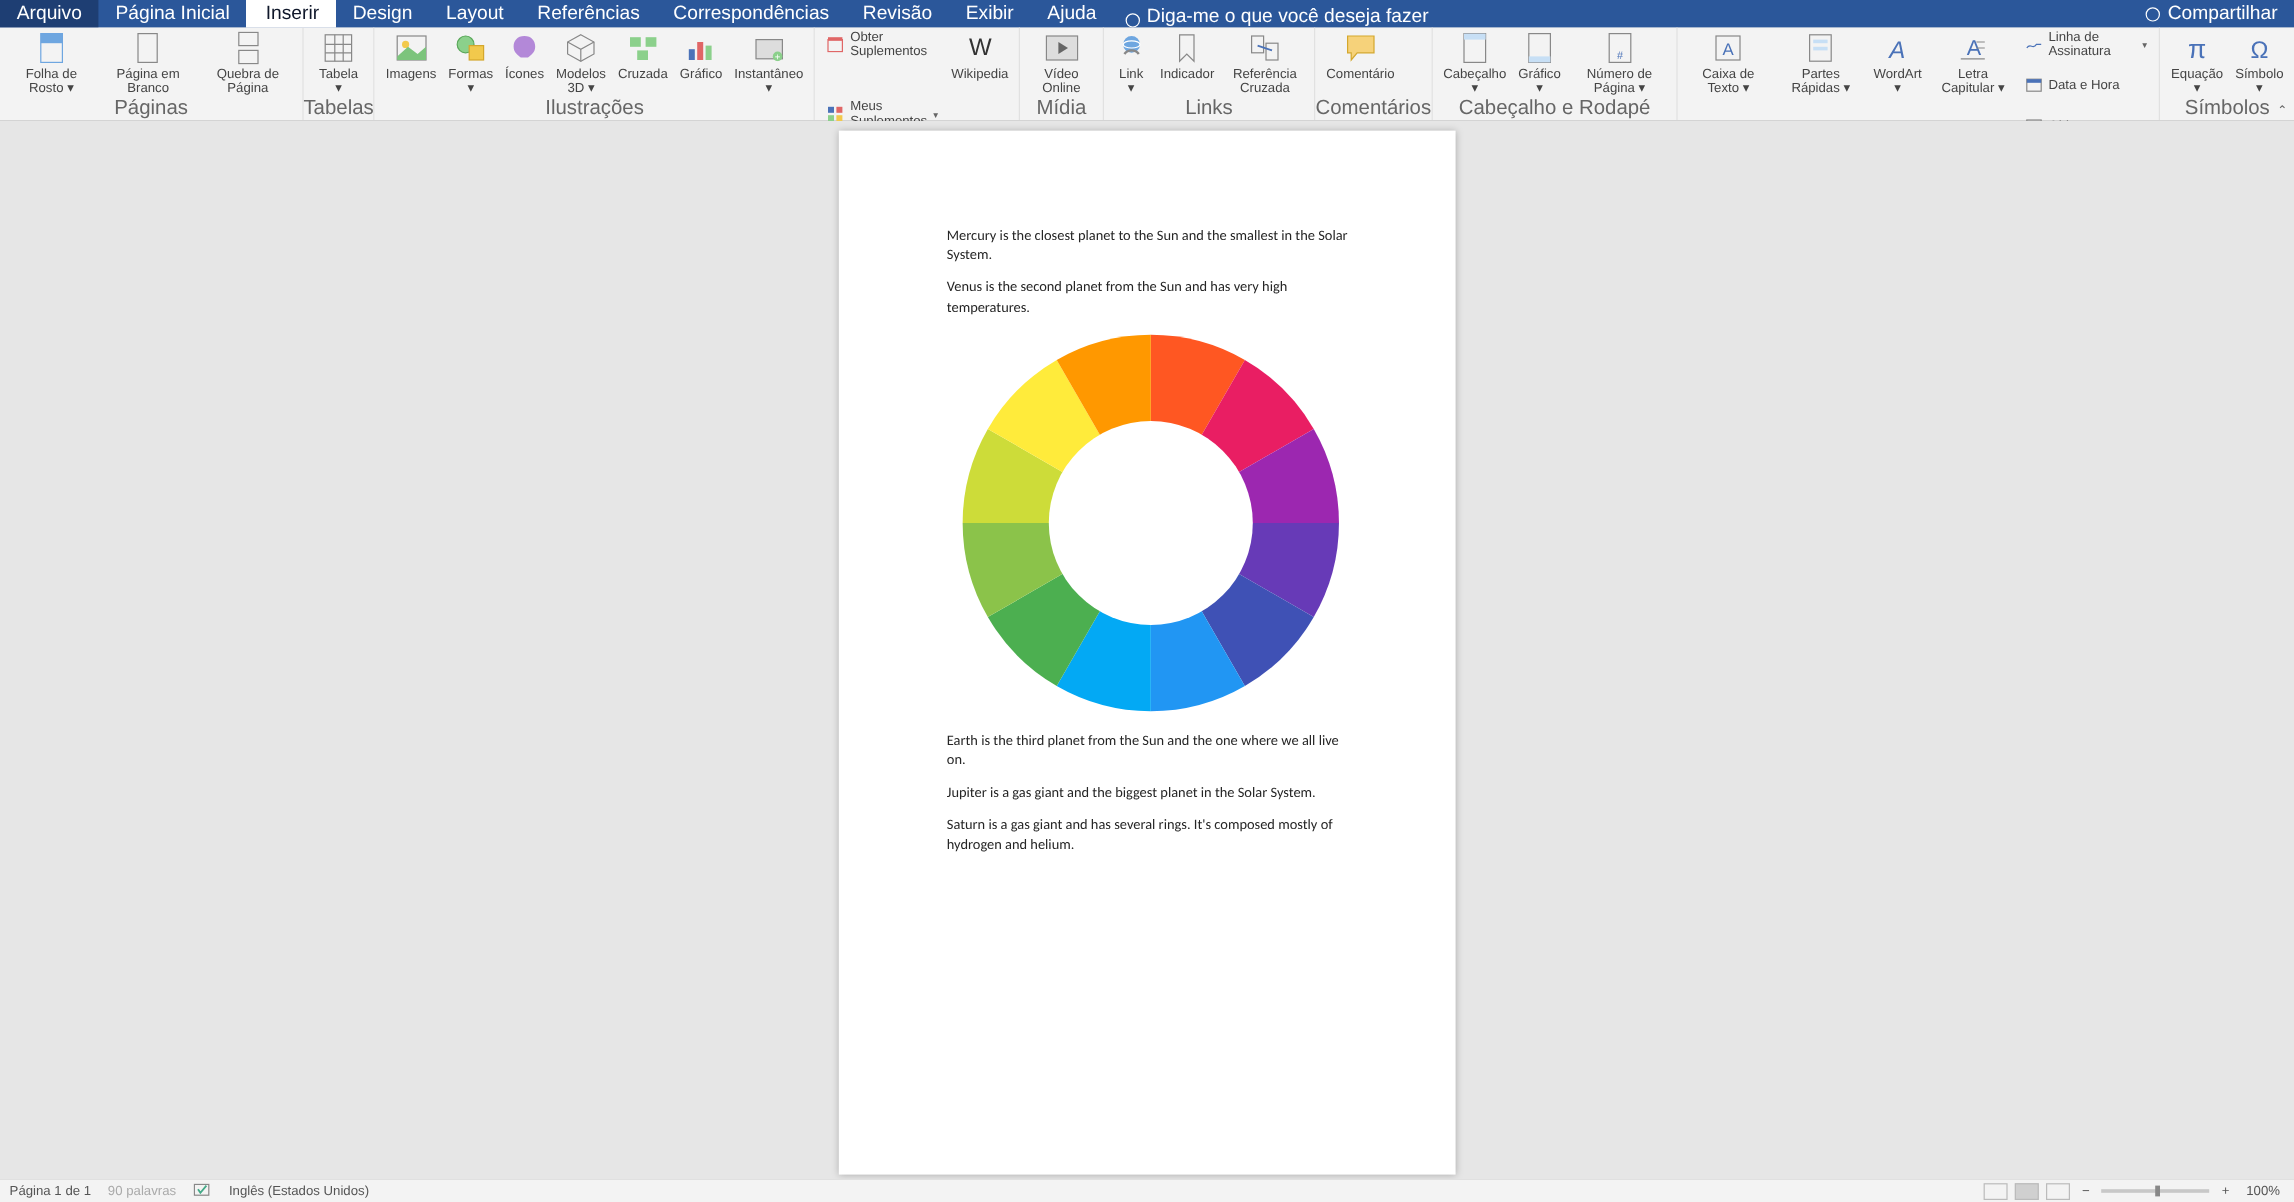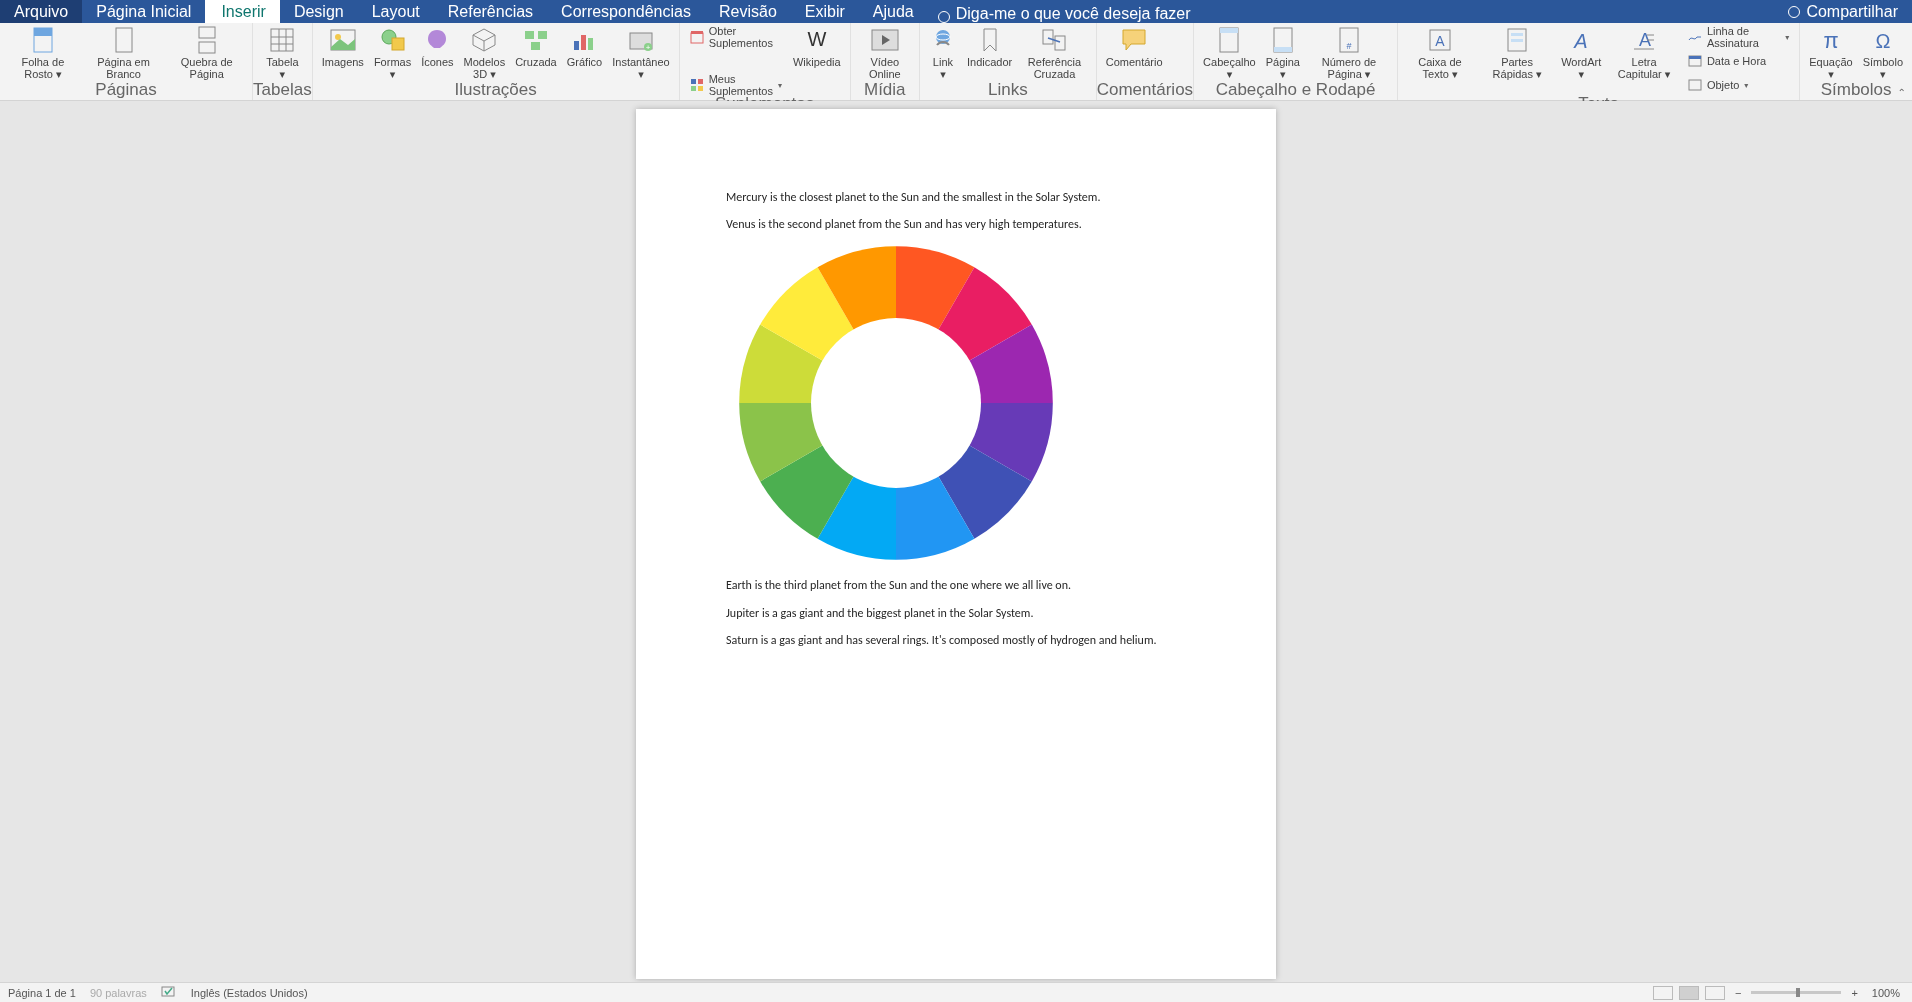--- a/index.html
+++ b/index.html
@@ -9,7 +9,7 @@
 .tabstrip { background: #2b579a; height: 23px; display: flex; align-items: stretch; color: #fff; font-size: 16px; }
 .tab { padding: 0 14px; display: flex; align-items: center; cursor: pointer; }
 .tab.file { background: #1e3e73; }
-.tab.active { background: #fff; color: #0f766e; padding-left: 16px; }
+.tab.active { background: #fff; color: #0f172a; padding-left: 16px; }
 .tellme { display: flex; align-items: flex-end; padding: 0 10px; gap: 6px; cursor: text; }
 .tellme .bulb { width: 12px; height: 12px; border: 1.2px solid #fff; border-radius: 50%; position: relative; }
 .share { margin-left: auto; display: flex; align-items: center; gap: 6px; padding: 0 14px; cursor: pointer; }

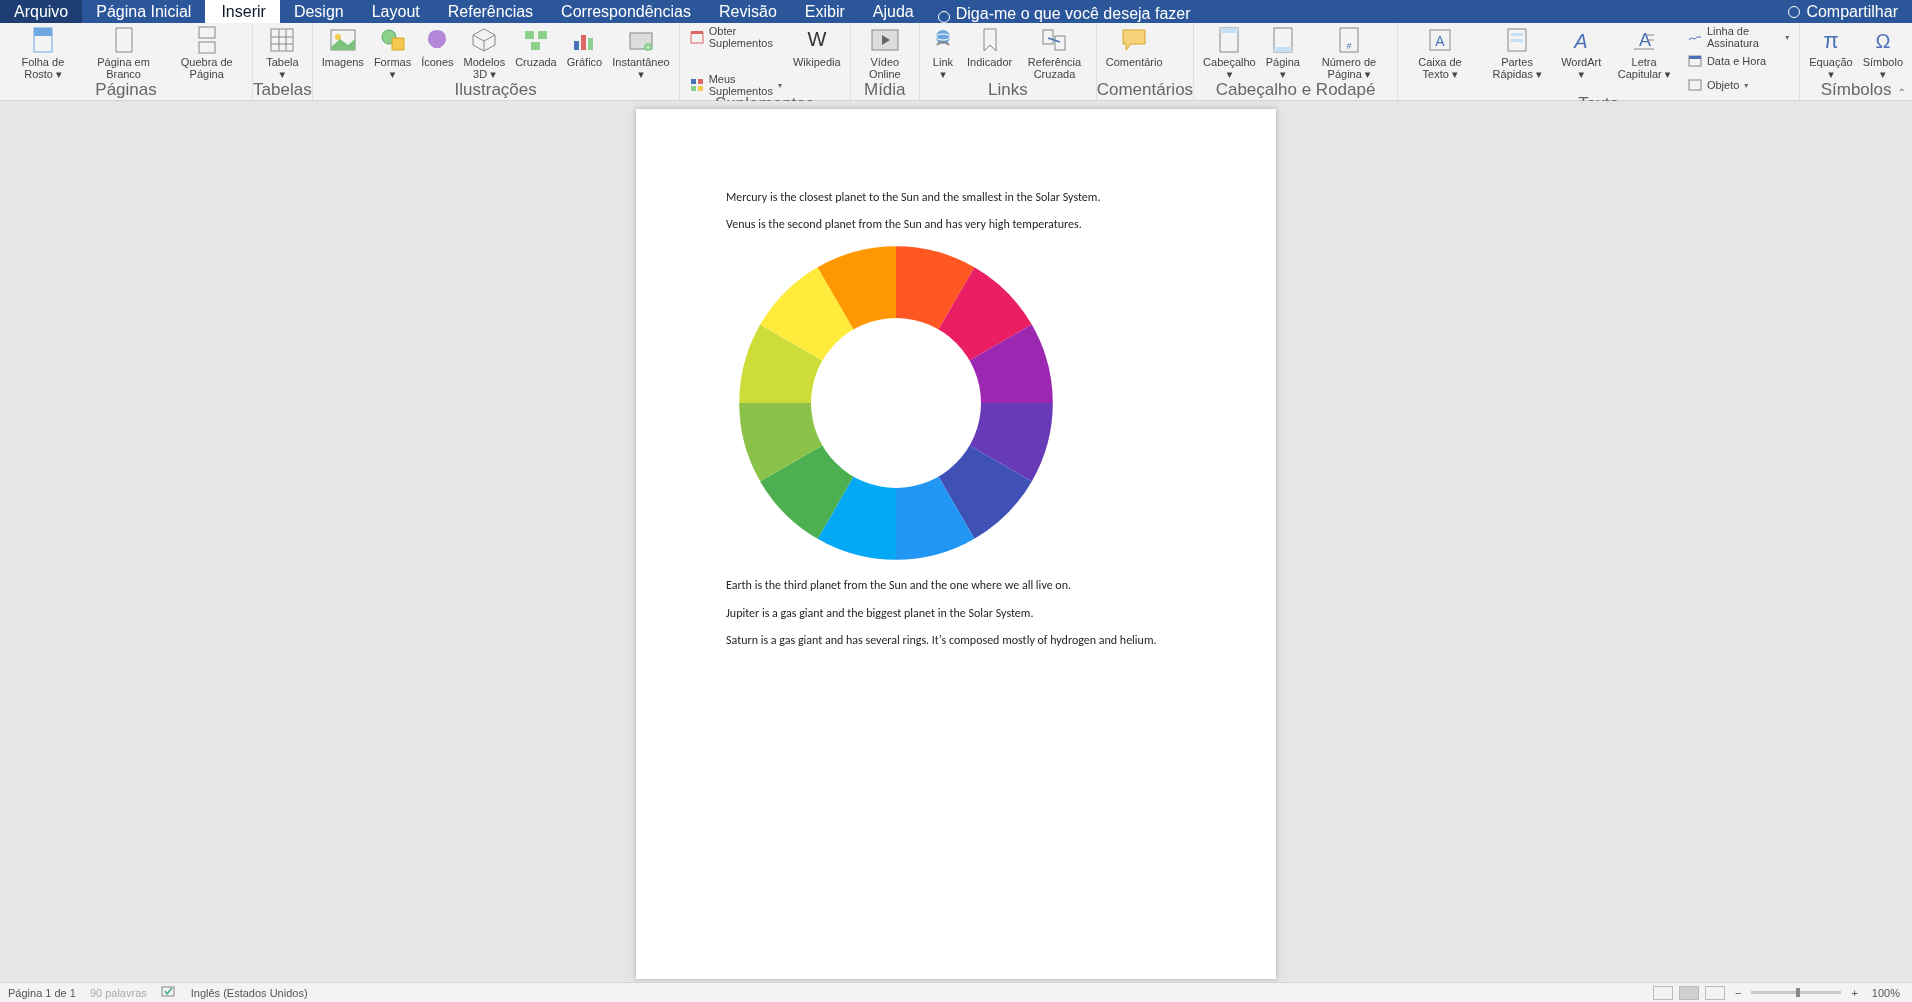--- a/index.html
+++ b/index.html
@@ -24,7 +24,7 @@
 .bigbtn .ic { width: 28px; height: 28px; margin-bottom: 2px; display: flex; align-items: center; justify-content: center; }
 .bigbtn .lbl { min-height: 24px; display:flex; align-items:flex-start; justify-content:center;}
 .drop { font-size: 8px; color: #666; }
-.stackcol { display:flex; flex-direction:column; gap:6px; padding:3px 6px; }
+.stackcol { display:flex; flex-direction:column; gap:16px; padding:3px 6px; }
 .smallbtn { display:flex; align-items:center; gap:5px; font-size:11px; color:#444; cursor:pointer; height:18px; }
 .smallbtn .ic { width:14px; height:14px; display:flex; align-items:center; justify-content:center; }
 .collapse { position:absolute; right:6px; bottom:2px; font-size:10px; color:#666; cursor:pointer; }

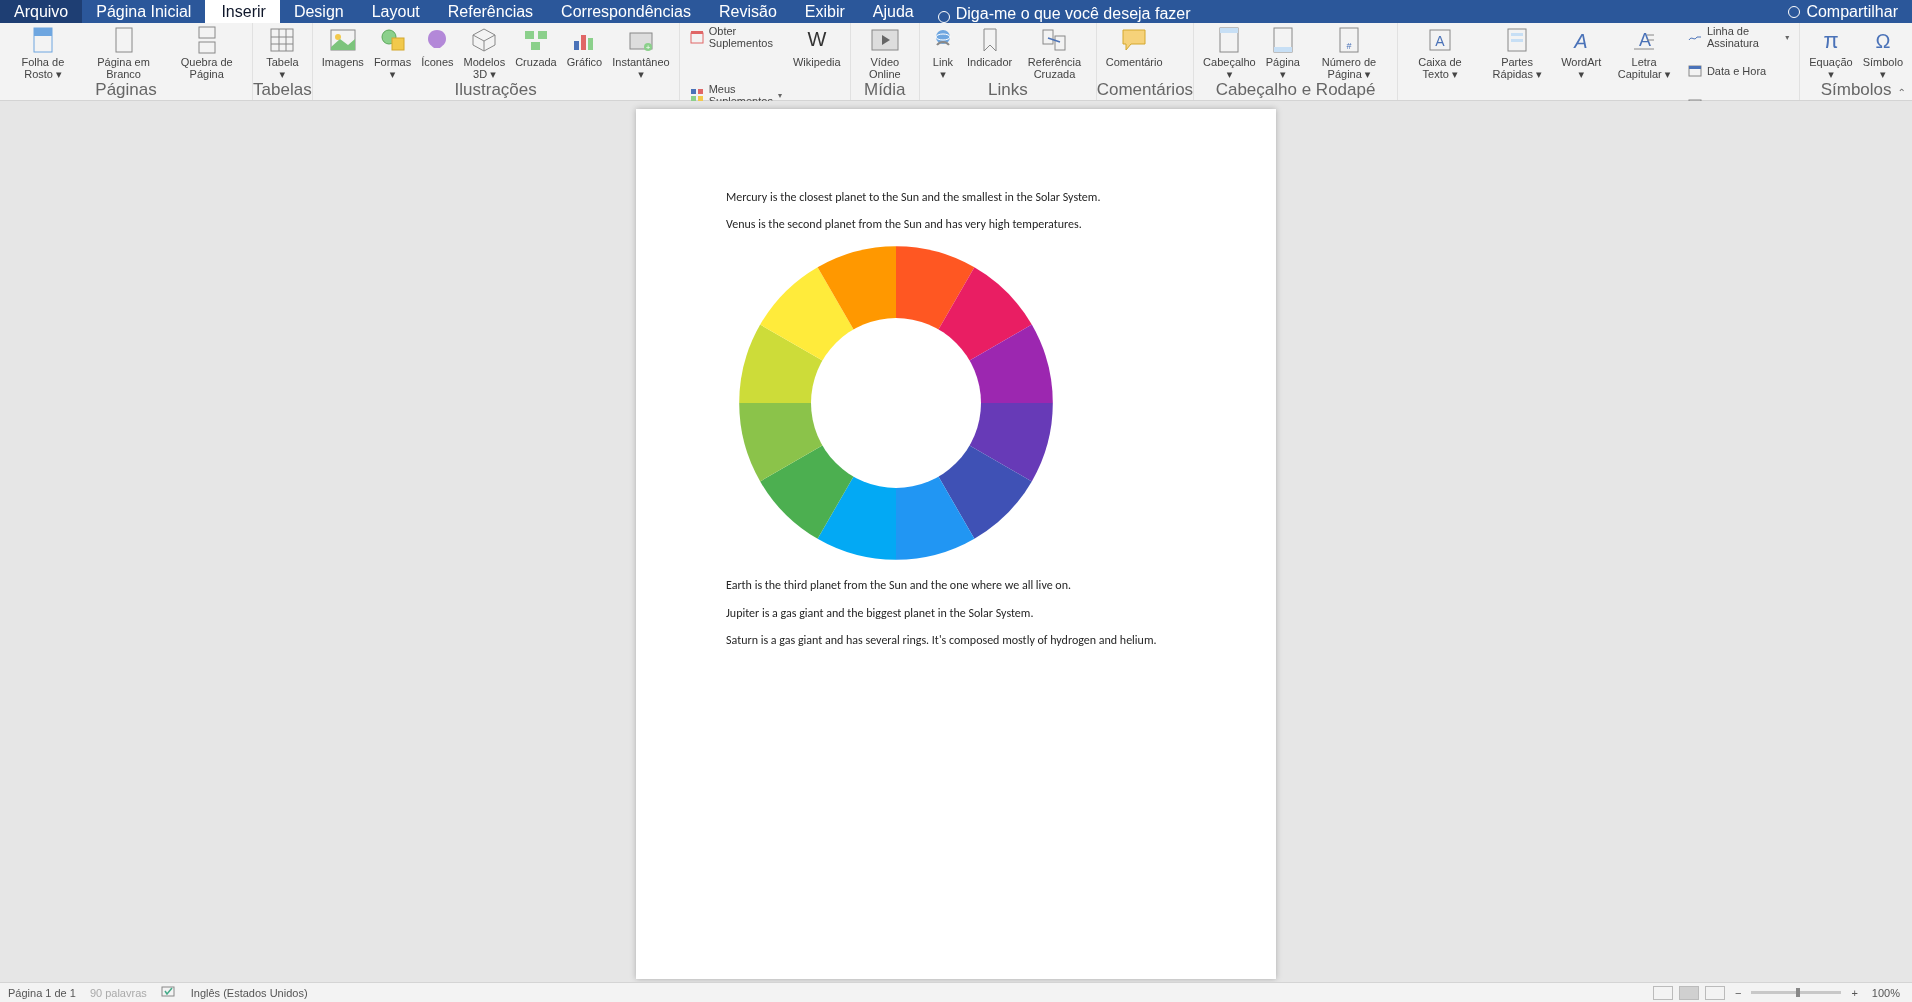--- a/index.html
+++ b/index.html
@@ -329,7 +329,7 @@
               <rect x="2" y="21" width="18" height="5" fill="#c7dff5"></rect>
             </svg>
           </span>
-        <span class="lbl">Página
+        <span class="lbl">Gráfico
 ▾</span>
       </div>
       <div class="bigbtn">

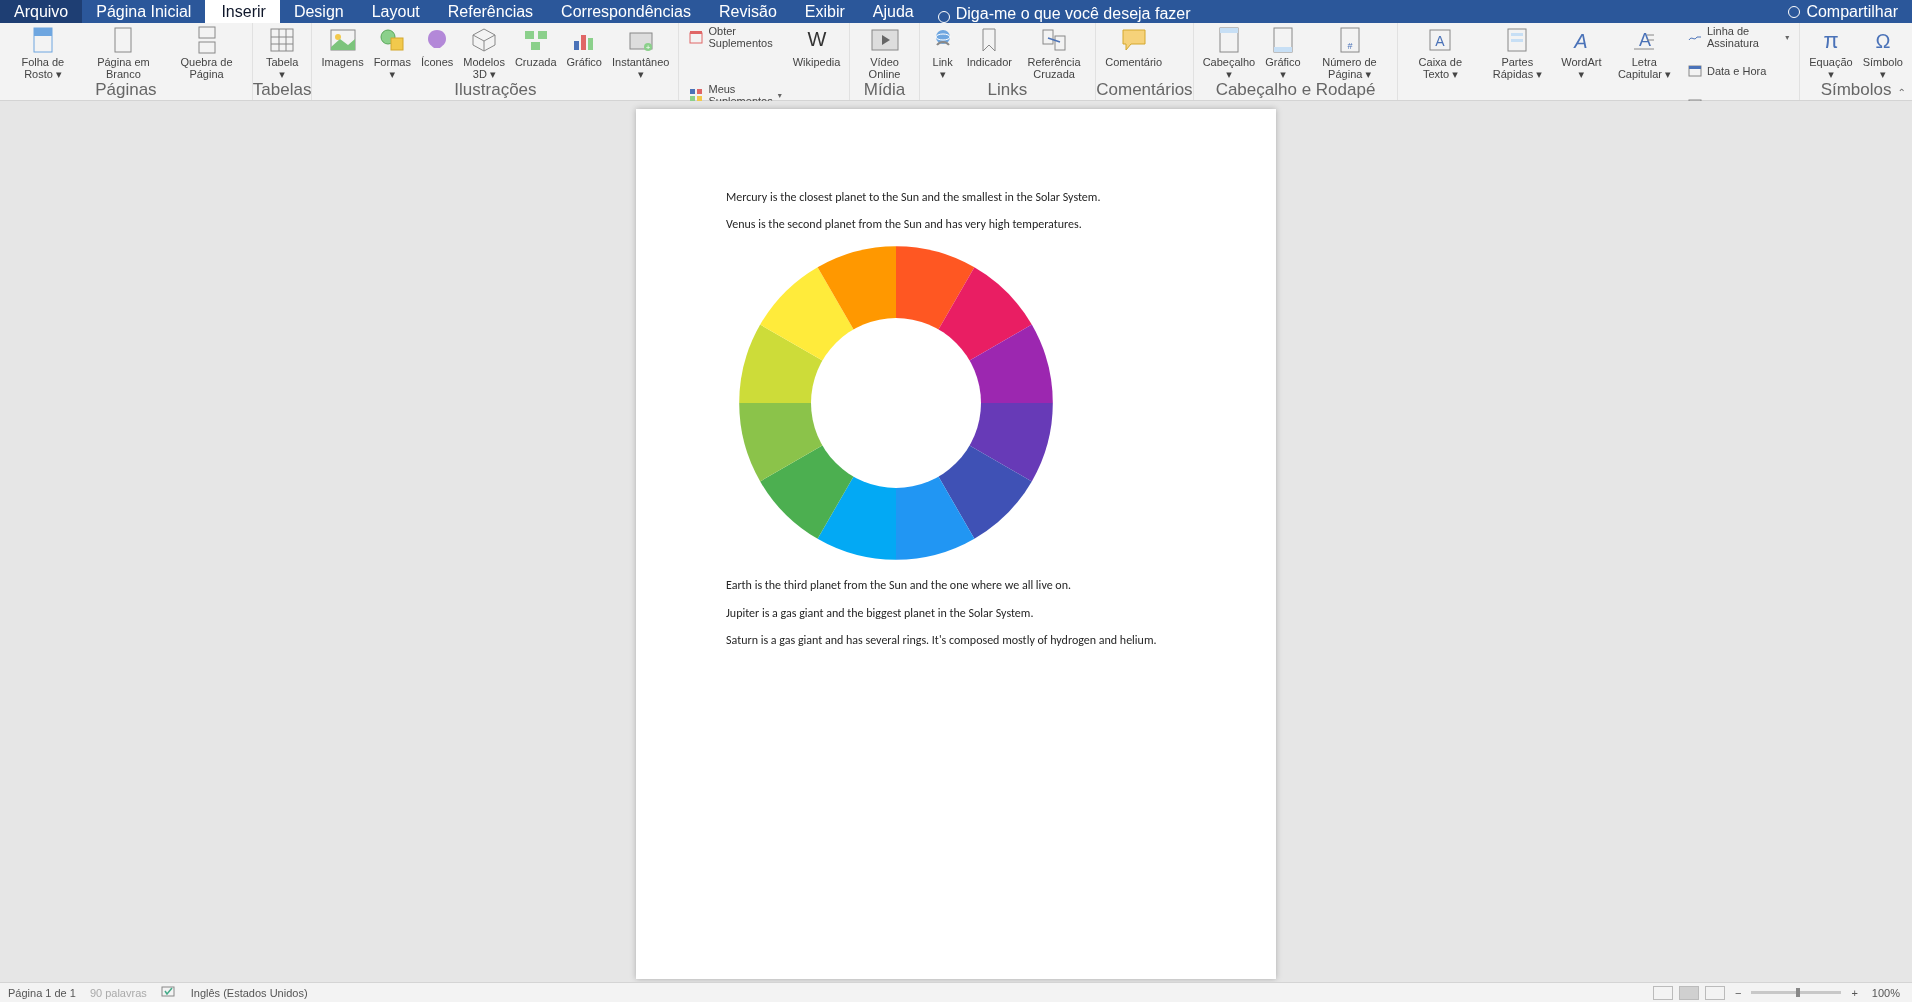--- a/index.html
+++ b/index.html
@@ -31,7 +31,7 @@
 
 
 .docarea { position:absolute; top:101px; left:0; right:0; bottom:20px; overflow:auto; background:#e6e6e6; }
-.page { width:640px; margin:8px auto 30px auto; background:#fff; box-shadow:0 0 6px rgba(0,0,0,.25); min-height:870px; padding:80px 90px 60px 90px; }
+.page { width:514px; margin:8px auto 30px auto; background:#fff; box-shadow:0 0 6px rgba(0,0,0,.25); min-height:870px; padding:80px 90px 60px 90px; }
 .para { font-size:12px; color:#262626; margin-bottom:11px; line-height:1.35; font-family: Calibri, sans-serif; }
 
 

